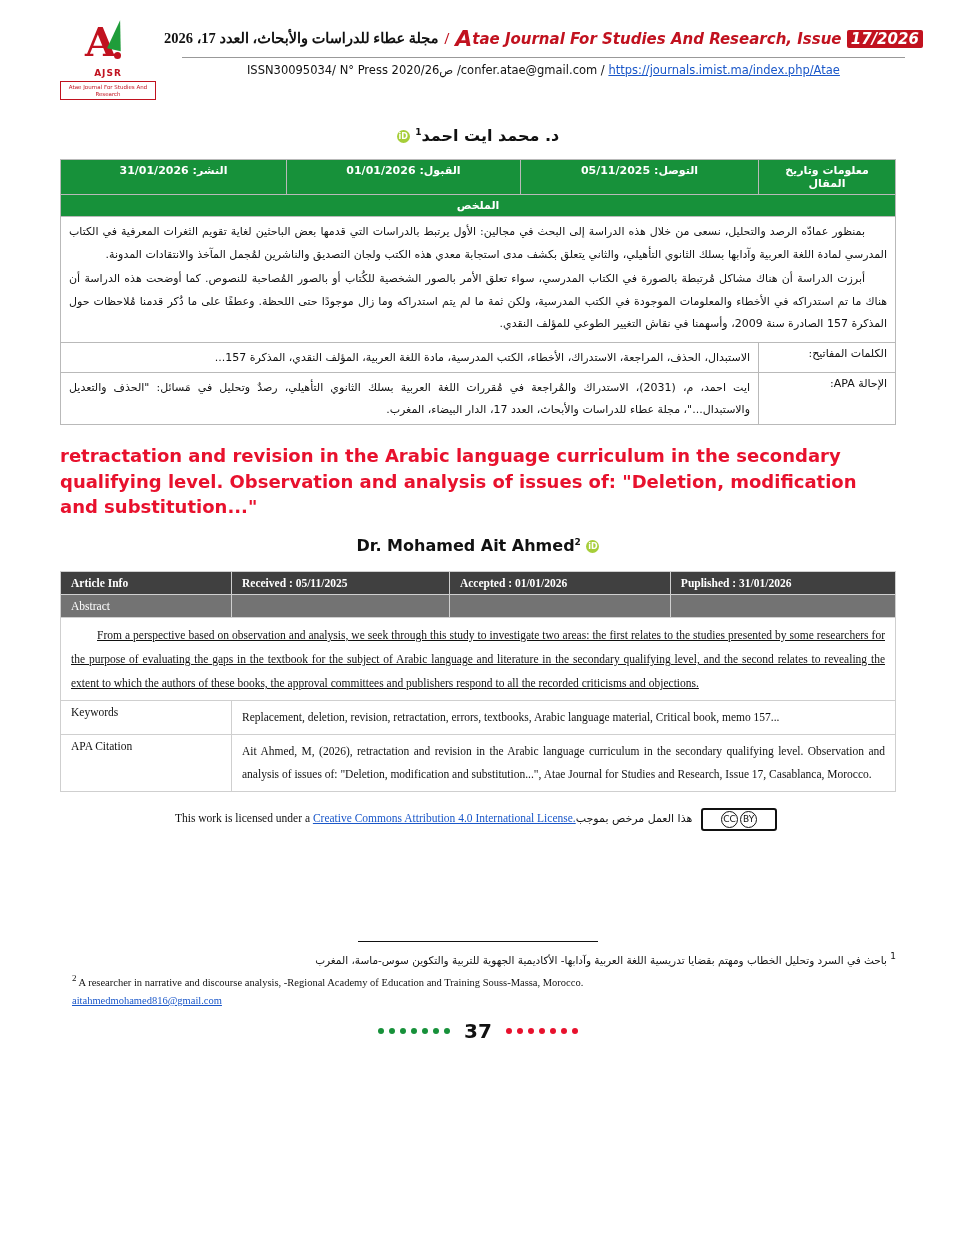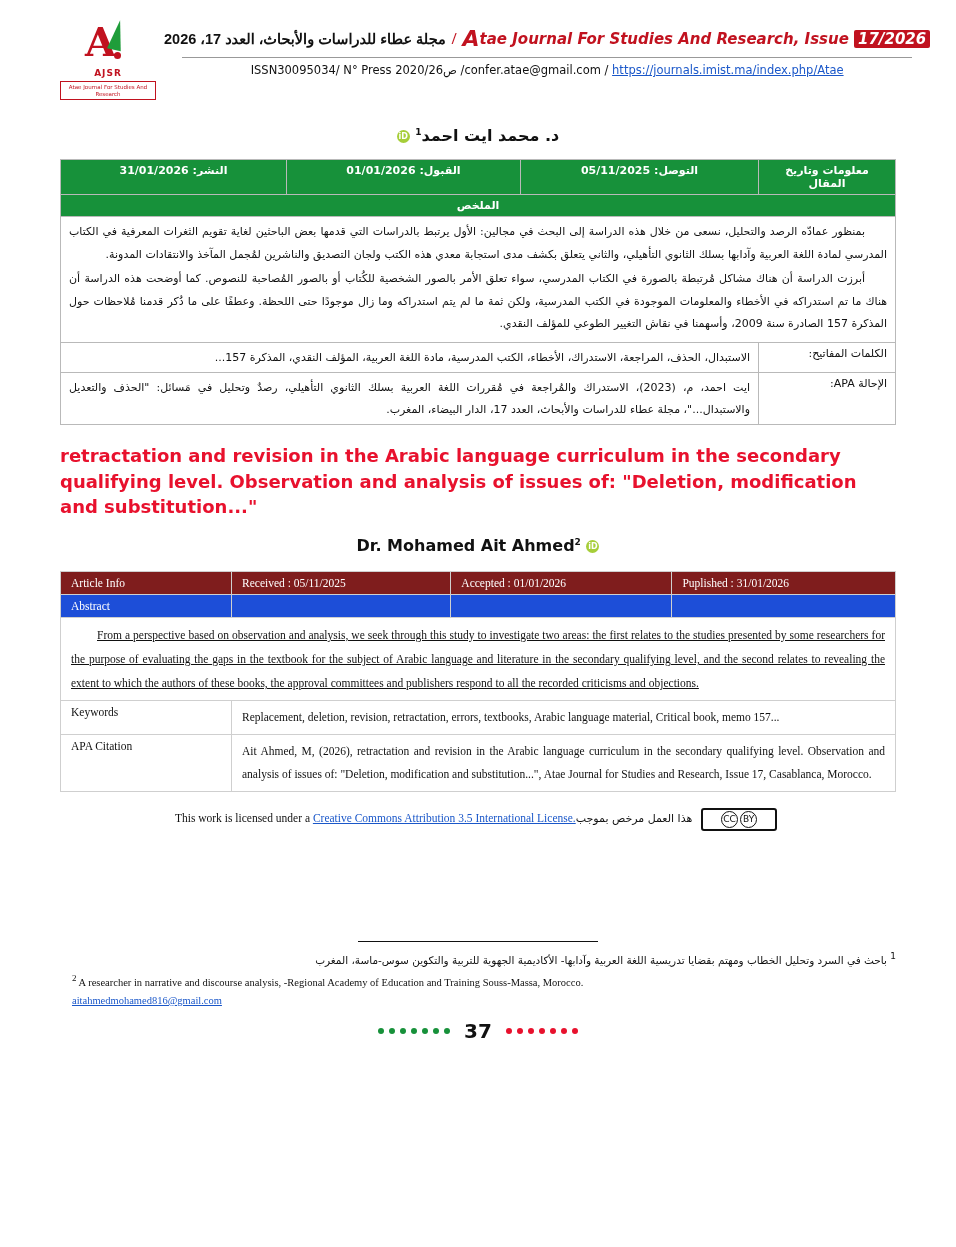--- a/index.html
+++ b/index.html
@@ -82,7 +82,7 @@
   }
   .ar-title{
     direction:rtl;
-    font-family:Liberation Sans, sans-serif;
+    font-family:Liberation Serif, serif;
     font-size:14.5px;font-weight:700;color:#111;
   }
   .slash{color:#c1121f;font-weight:700;font-size:17px;}

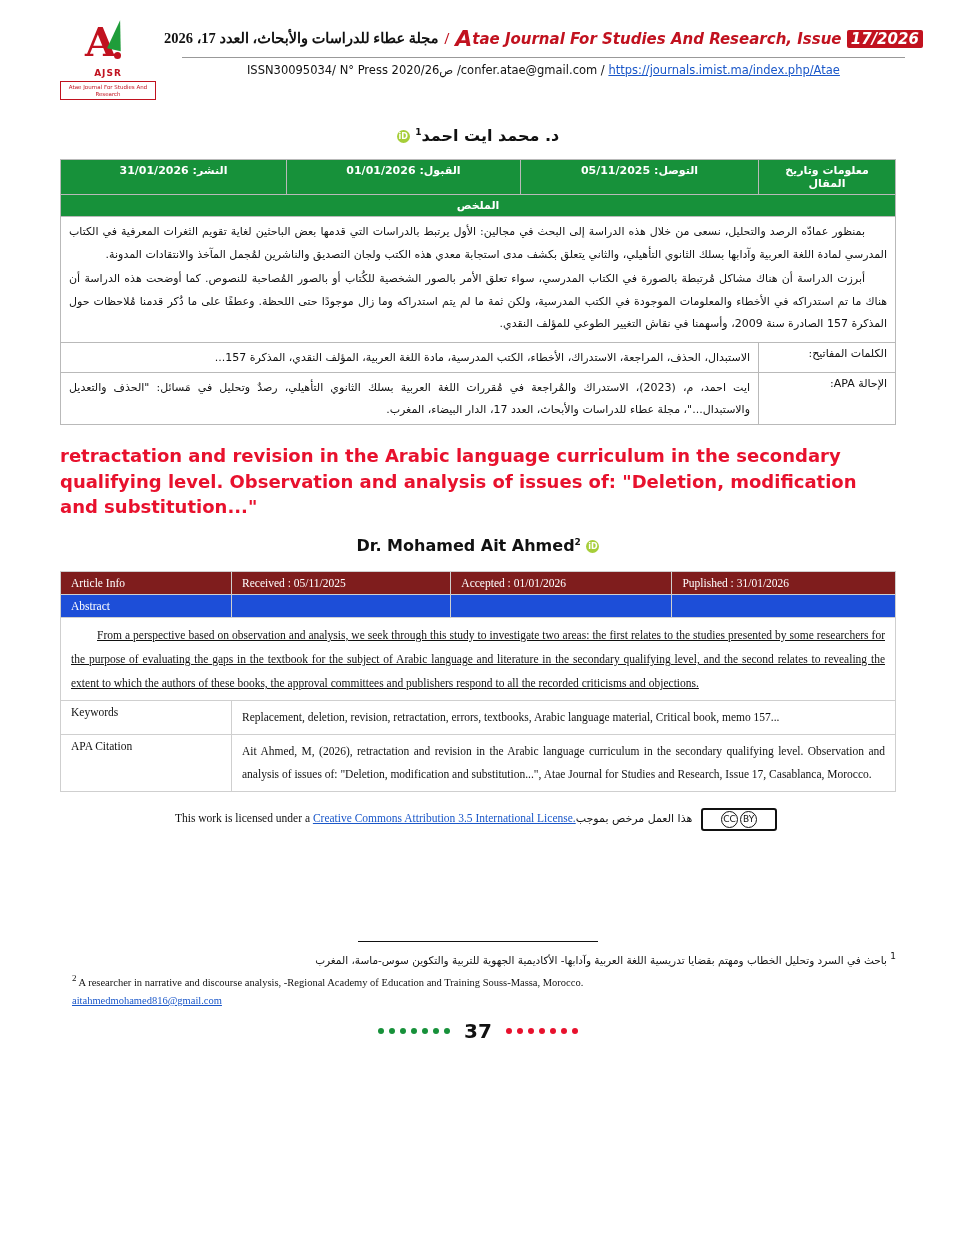--- a/index.html
+++ b/index.html
@@ -333,7 +333,7 @@
     </tr>
     <tr>
       <td class="lbl">الإحالة APA:</td>
-      <td class="val" colspan="3">ايت احمد، م، (2023)، الاستدراك والمُراجعة في مُقررات اللغة العربية بسلك الثانوي التأهيلي، رصدٌ وتحليل في مَسائل: "الحذف والتعديل والاستبدال..."، مجلة عطاء للدراسات والأبحاث، العدد 17، الدار البيضاء، المغرب.</td>
+      <td class="val" colspan="3">ايت احمد، م، (2031)، الاستدراك والمُراجعة في مُقررات اللغة العربية بسلك الثانوي التأهيلي، رصدٌ وتحليل في مَسائل: "الحذف والتعديل والاستبدال..."، مجلة عطاء للدراسات والأبحاث، العدد 17، الدار البيضاء، المغرب.</td>
     </tr>
   </tbody>
     </table>

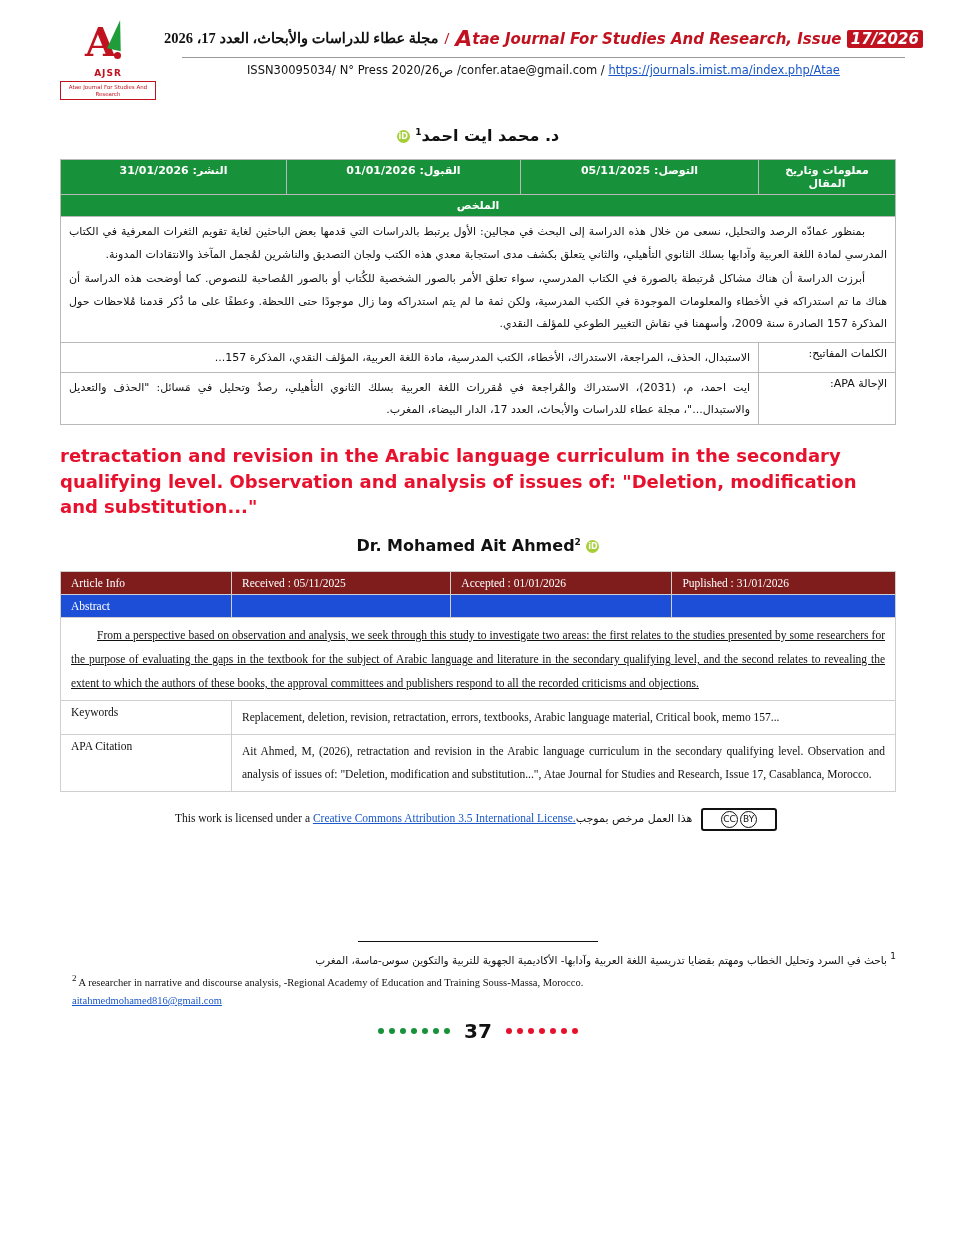--- a/index.html
+++ b/index.html
@@ -205,7 +205,7 @@
     vertical-align:top;
   }
   .red-row td{
-    background:#7f1d1d;color:#fff;font-weight:400;
+    background:#404040;color:#fff;font-weight:700;
     border-color:#ffffff;font-size:12px;
   }
   .red-bar td{

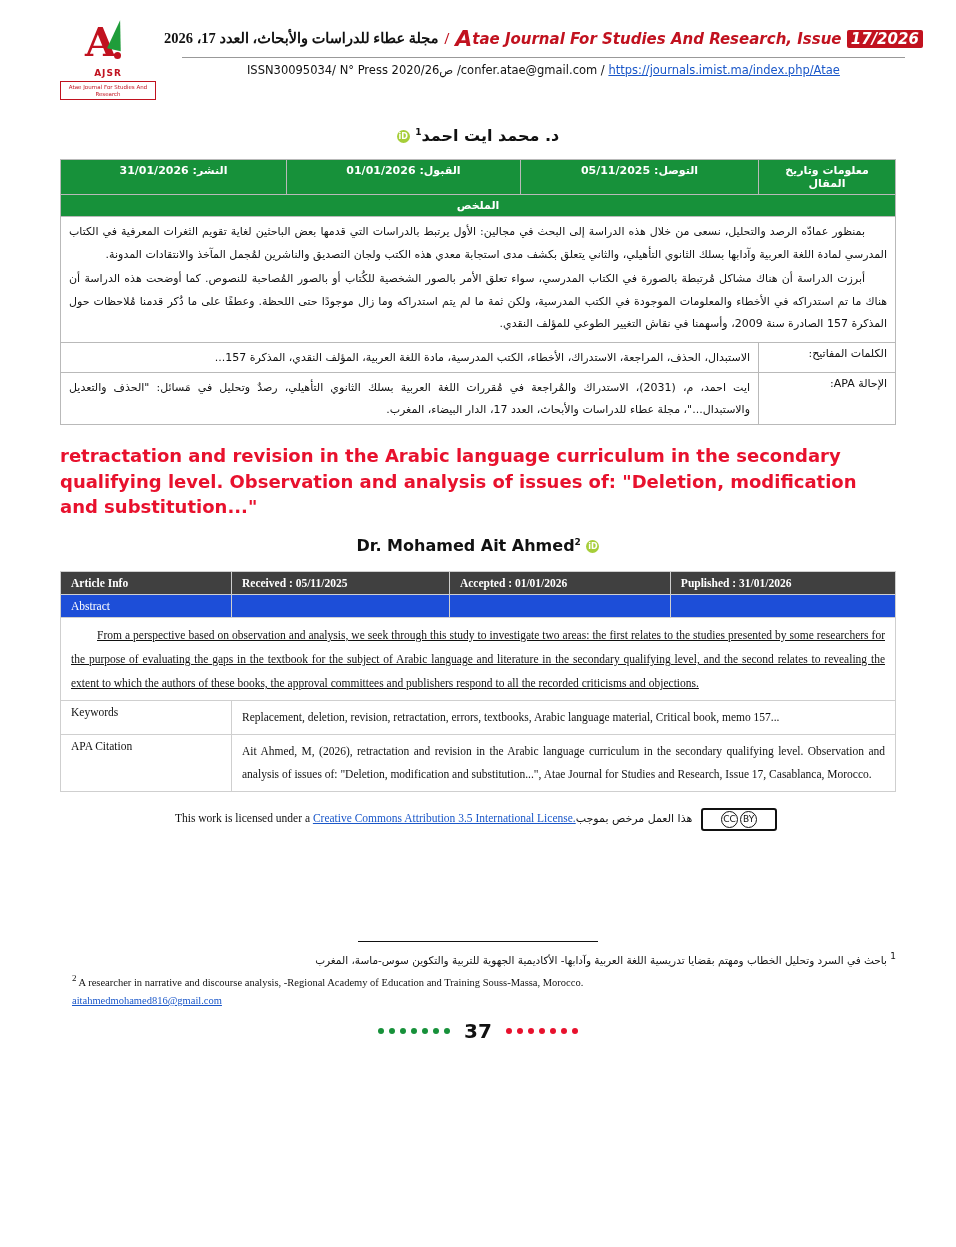--- a/index.html
+++ b/index.html
@@ -209,7 +209,7 @@
     border-color:#ffffff;font-size:12px;
   }
   .red-bar td{
-    background:#1d4ed8;color:#fff;
+    background:#737373;color:#fff;
     border-color:#ffffff;font-size:12px;
   }
   td.en-body{

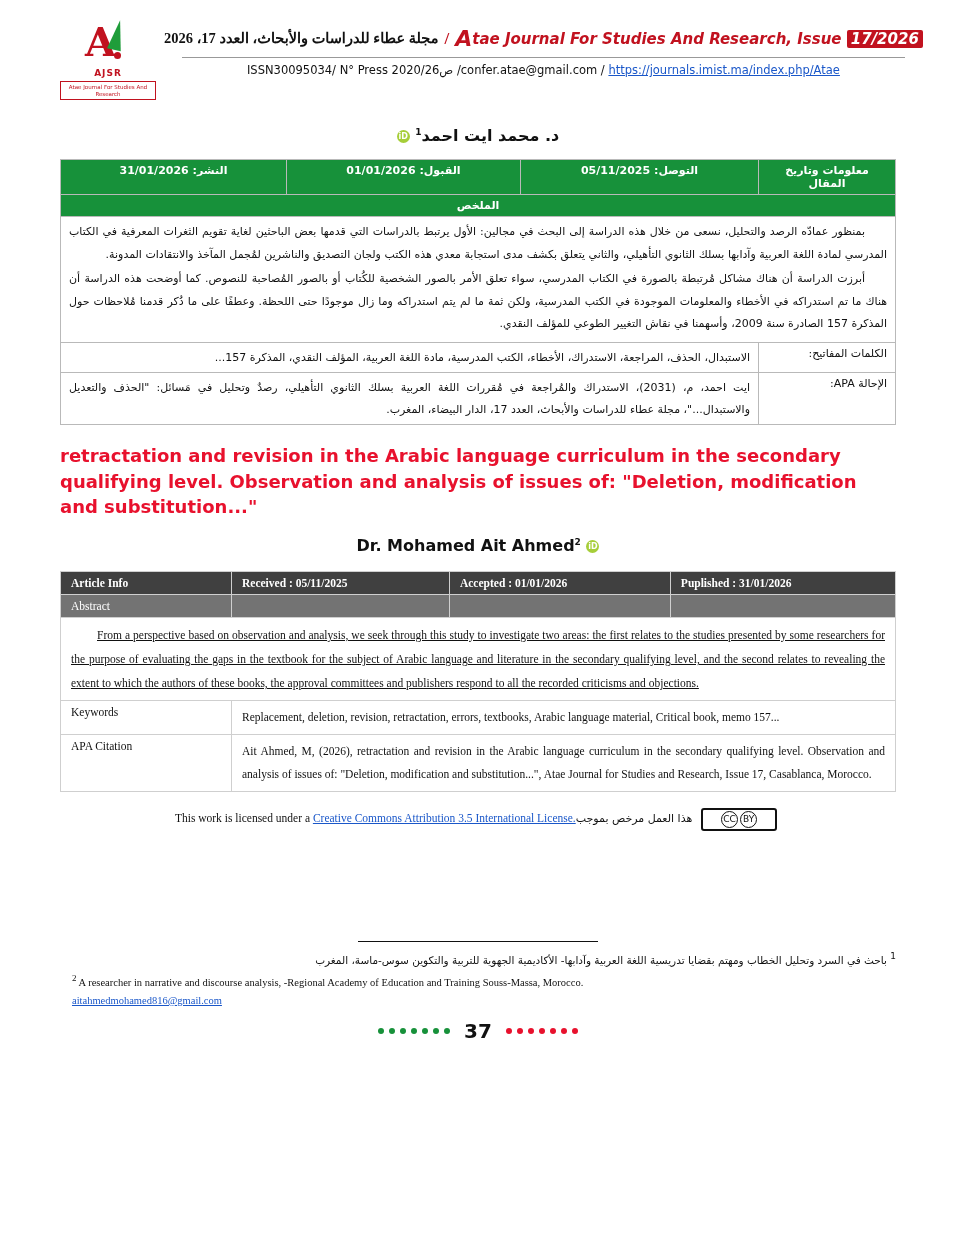--- a/index.html
+++ b/index.html
@@ -377,7 +377,7 @@
 
   <div class="license">
     <span>This work is licensed under a</span>
-    <a href="#">Creative Commons Attribution 3.5 International License.</a><span class="ar">هذا العمل مرخص بموجب</span>
+    <a href="#">Creative Commons Attribution 4.0 International License.</a><span class="ar">هذا العمل مرخص بموجب</span>
     <span class="cc">
       <span>CC</span><span>BY</span>
     </span>

